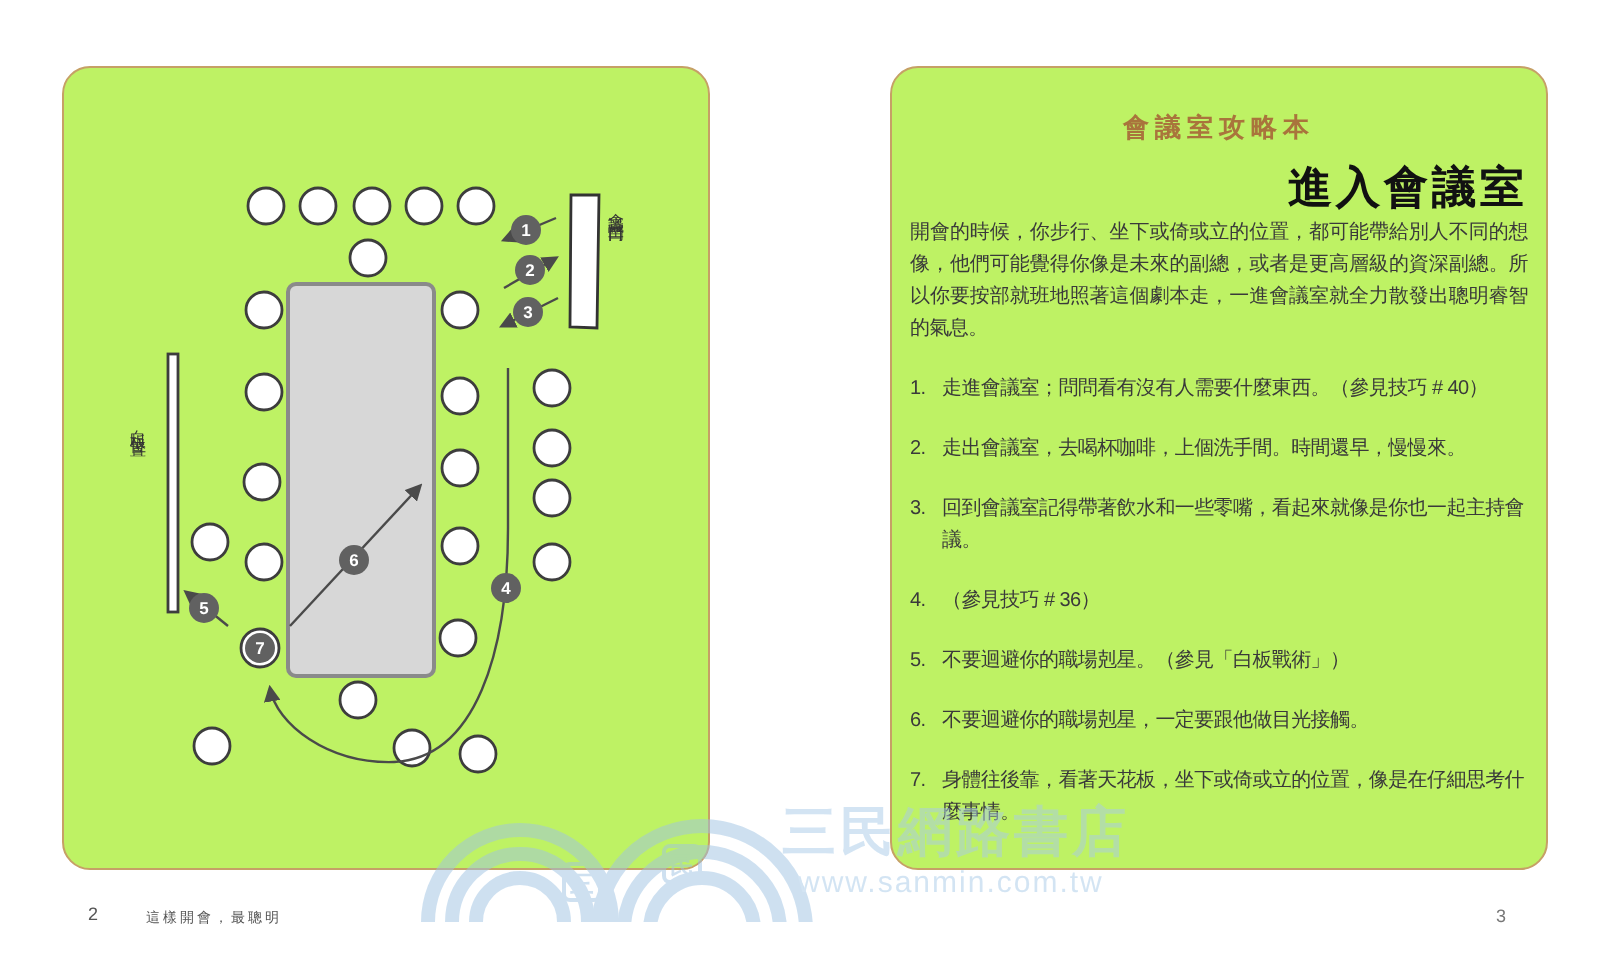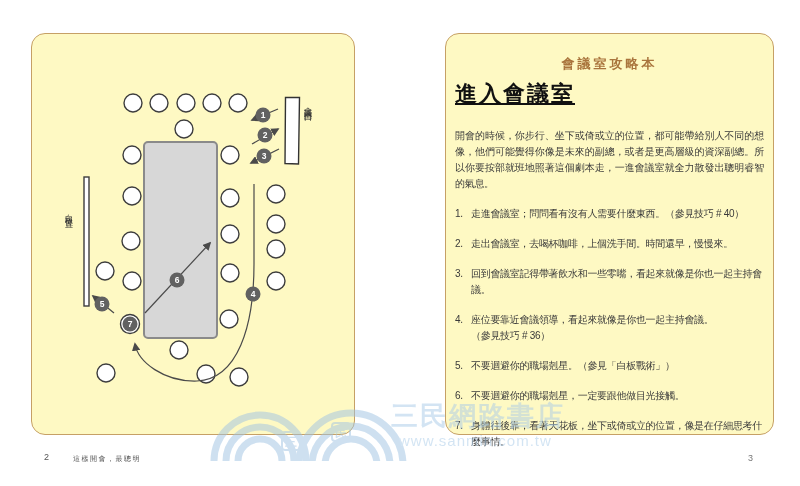--- a/index.html
+++ b/index.html
@@ -13,7 +13,7 @@
   }
   .page {
     position:absolute;
-    background:#fef9c3;
+    background:#bef264;
     border:1.6px solid #c6a066;
     border-radius:14px;
   }

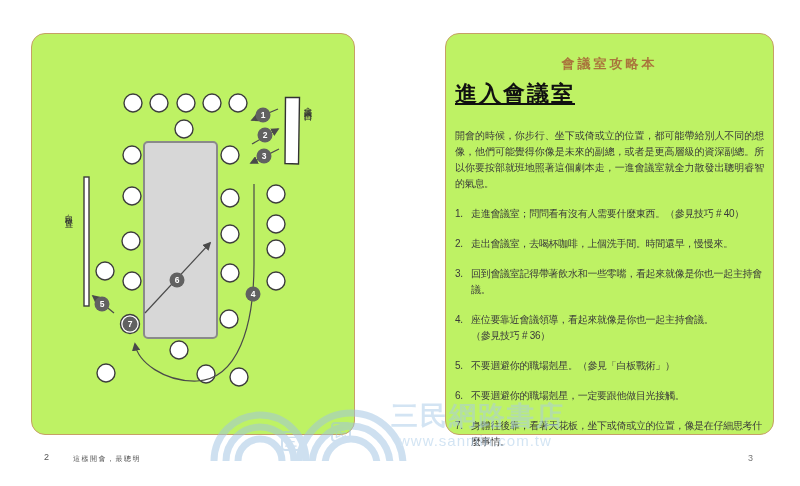--- a/index.html
+++ b/index.html
@@ -26,8 +26,8 @@
     color:#a9743c; font-weight:bold; font-size:13px; letter-spacing:3px;
   }
   .title {
-    margin-top:6px; text-align:left;
-    color:#111; font-weight:bold; font-size:22px; letter-spacing:2px;text-decoration:underline;
+    margin-top:6px; text-align:right;
+    color:#111; font-weight:bold; font-size:22px; letter-spacing:2px;
   }
   .intro {
     margin-top:19px;

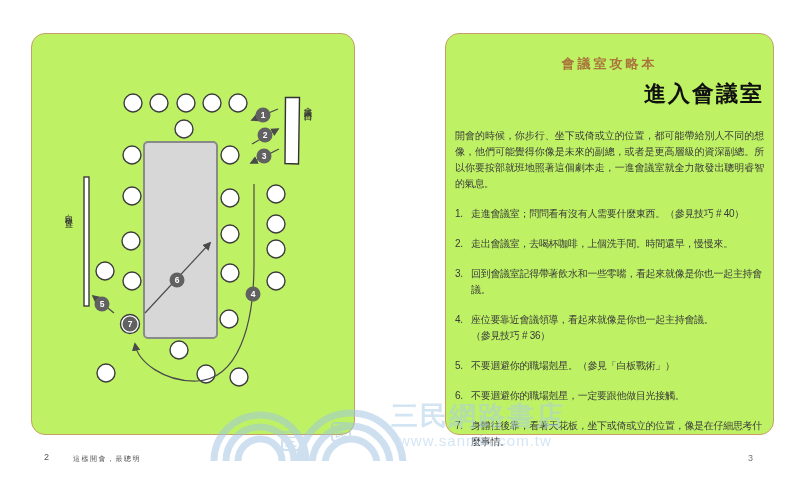--- a/index.html
+++ b/index.html
@@ -30,7 +30,7 @@
     color:#111; font-weight:bold; font-size:22px; letter-spacing:2px;
   }
   .intro {
-    margin-top:19px;
+    margin-top:0;
     font-size:10px; line-height:16px; letter-spacing:-0.3px;
     text-align:justify; color:#3a3a3a;
   }

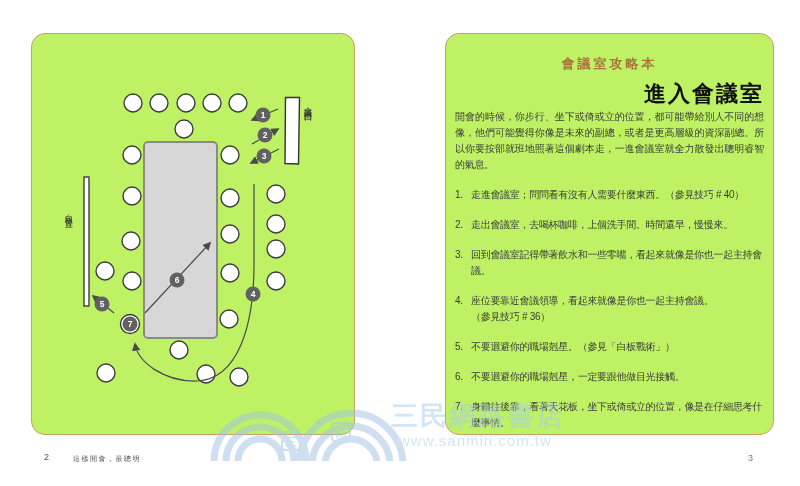--- a/index.html
+++ b/index.html
@@ -175,7 +175,6 @@
     <div class="step">
       <span class="num">4.</span>
       <div class="txt">
-        <div>座位要靠近會議領導，看起來就像是你也一起主持會議。</div>
         <div>（參見技巧 # 36）</div>
       </div>
     </div>

